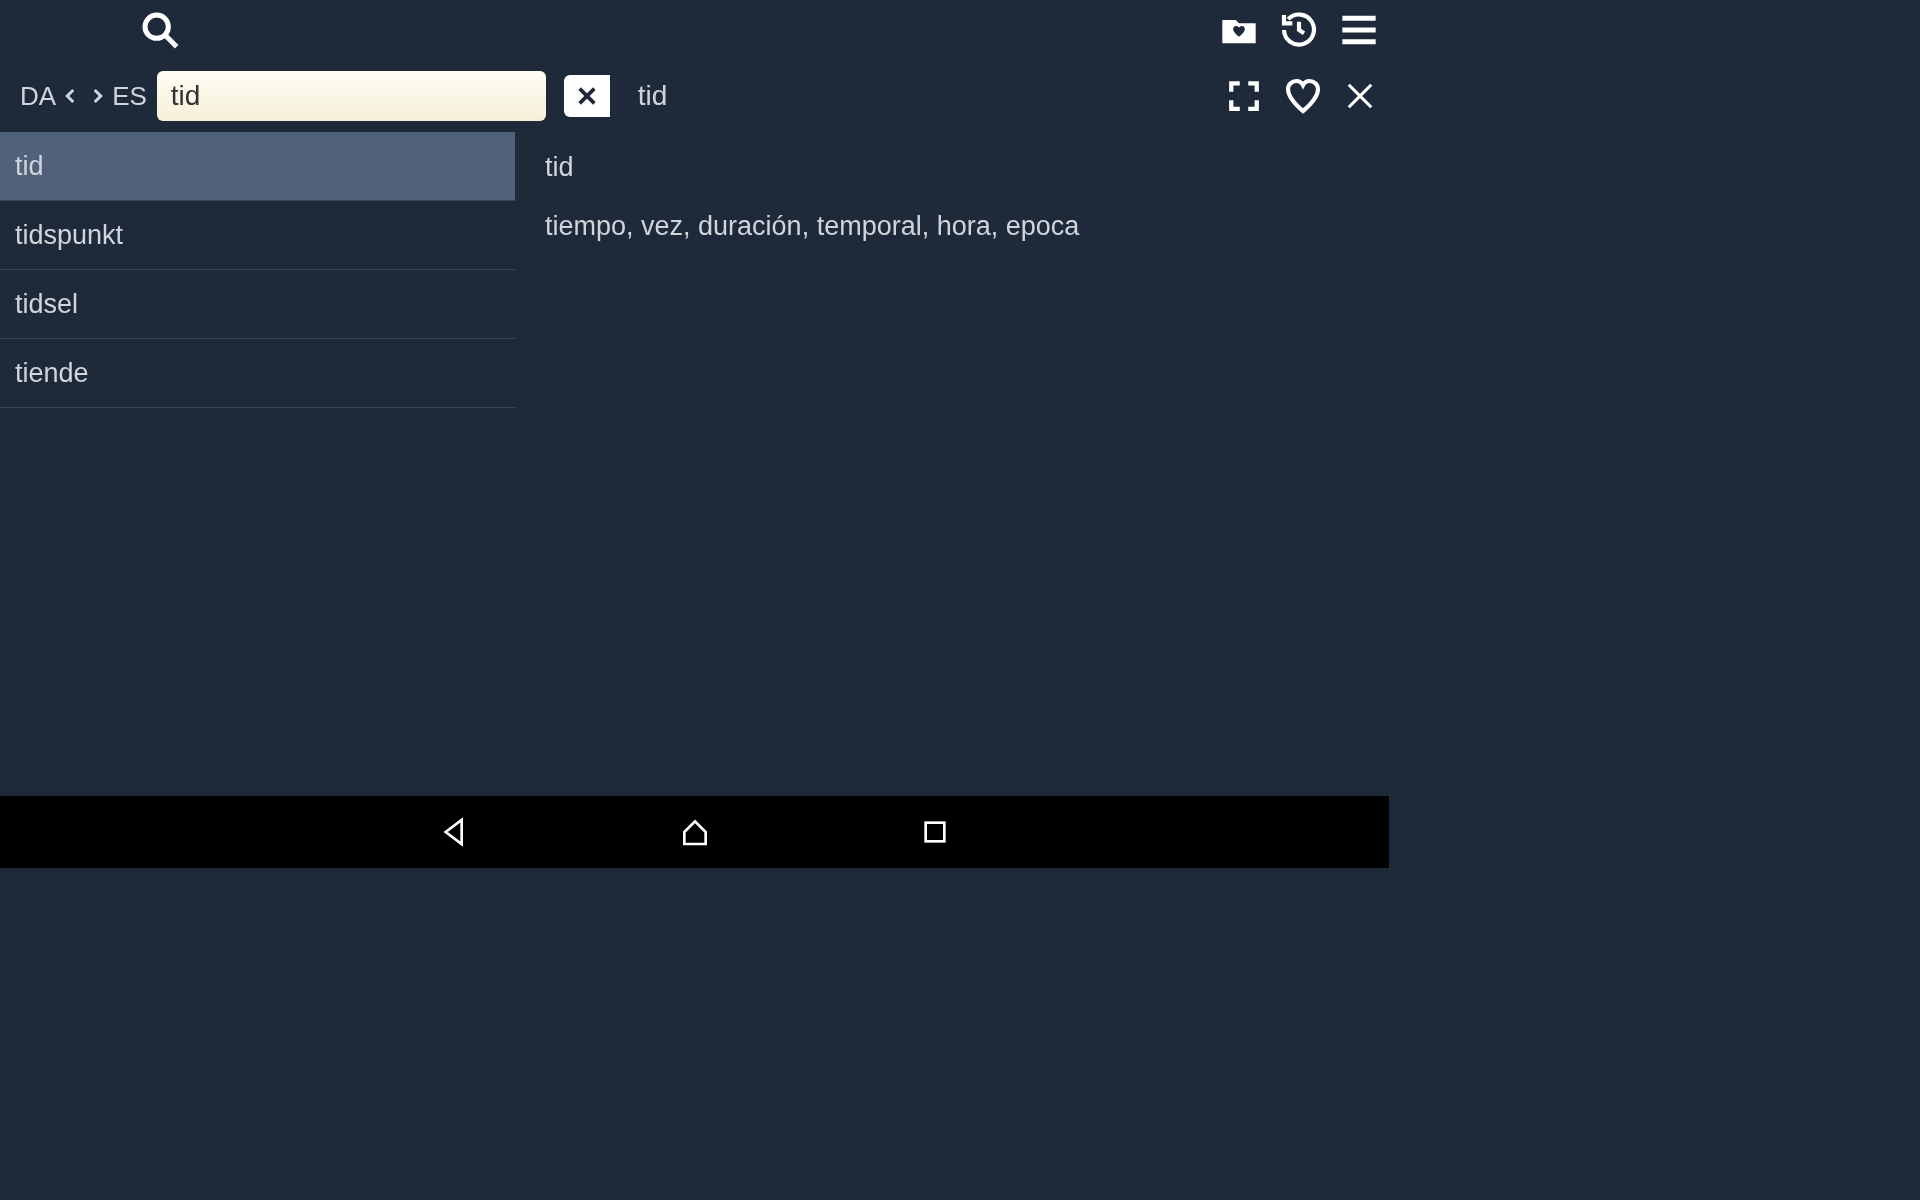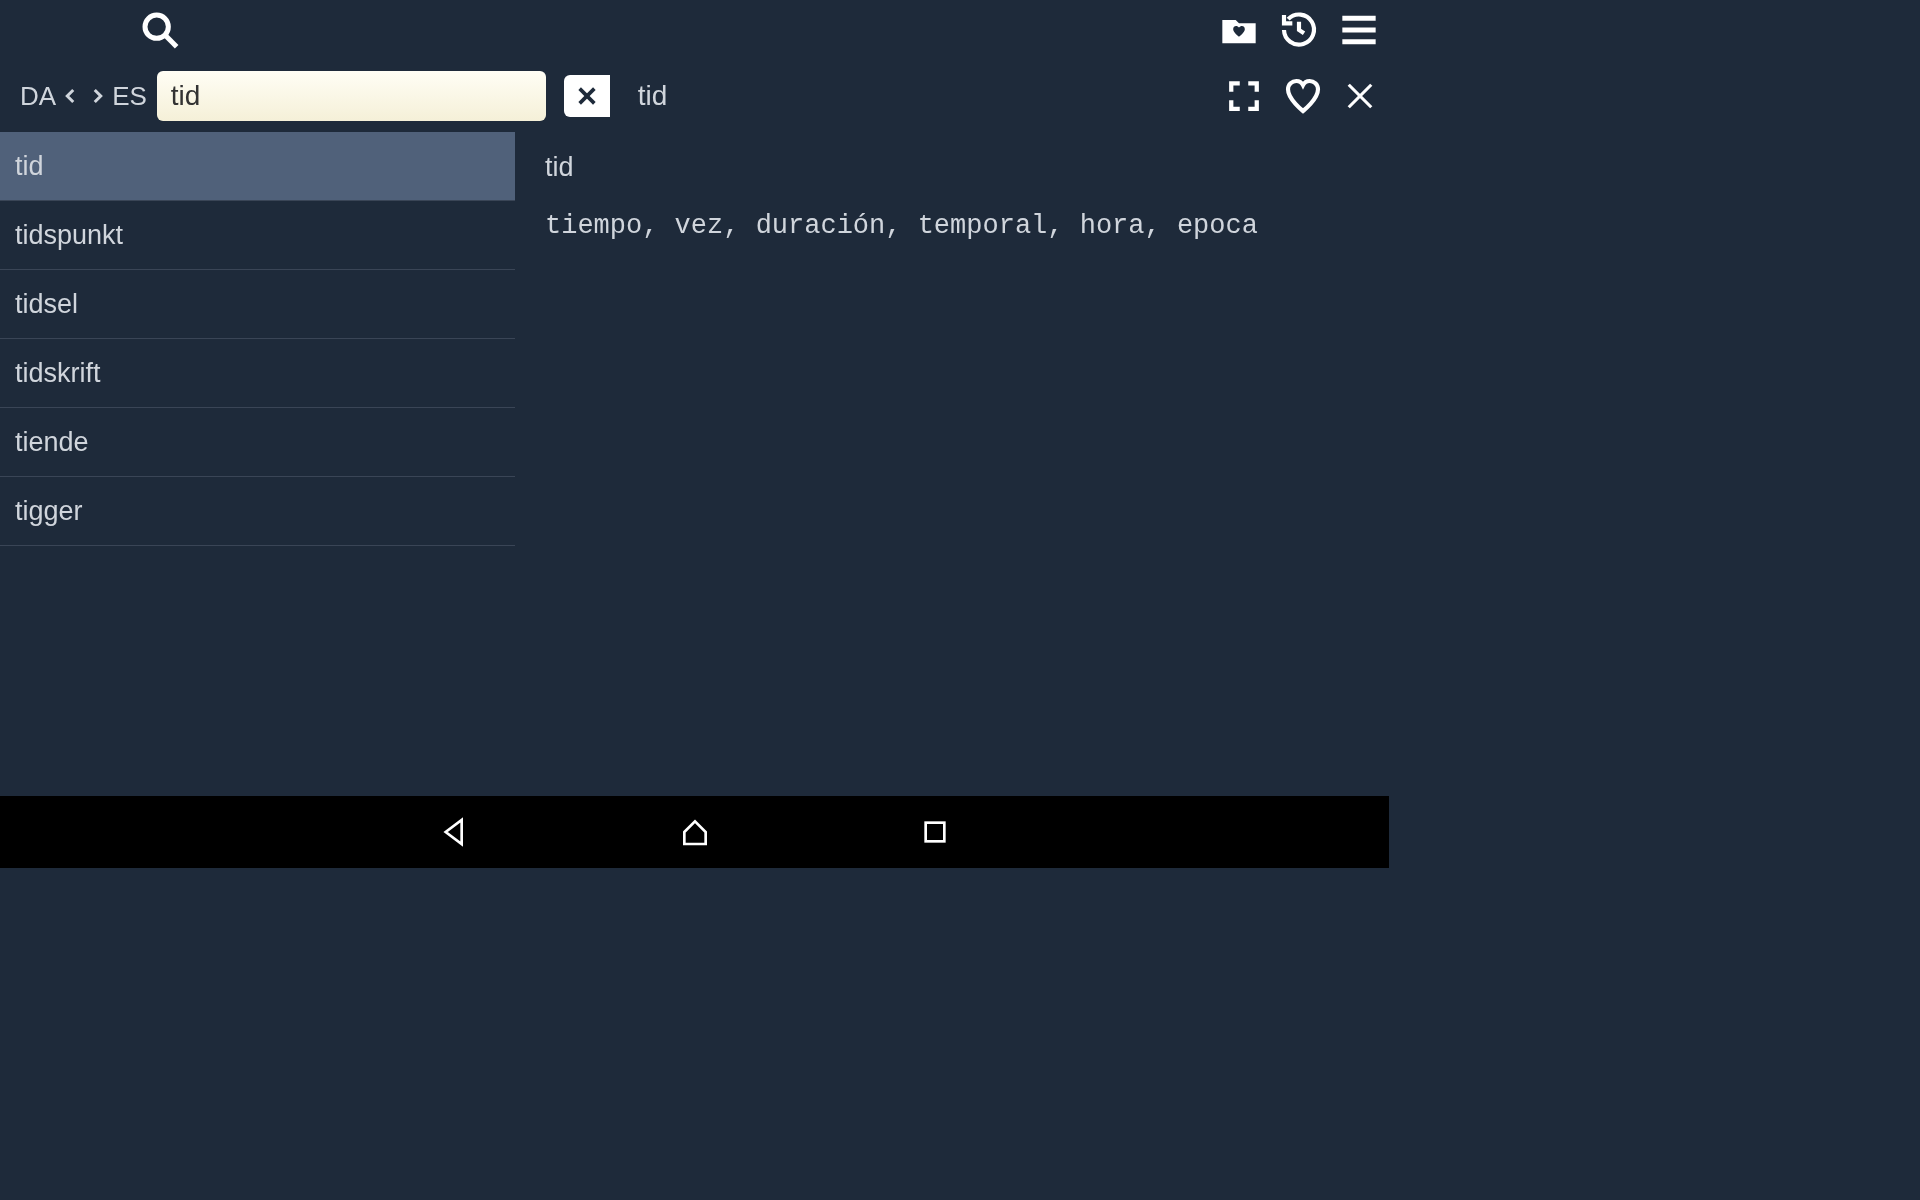--- a/index.html
+++ b/index.html
@@ -24,7 +24,7 @@
     .list-item.selected { background: #50617a; }
     .detail { flex: 1; background: #1e2a3a; padding: 20px 30px; }
     .detail-word { font-size: 27px; color: #d0d5dc; margin-bottom: 28px; }
-    .detail-trans { font-size: 27px; color: #d0d5dc; font-family: Liberation Mono, monospace; }
+    .detail-trans { font-size: 27px; color: #d0d5dc; }
     .nav-bar { height: 72px; background: #000; display: flex; align-items: center; justify-content: center; gap: 200px; }
     .nav-icon { width: 40px; height: 40px; display: flex; align-items: center; justify-content: center; cursor: pointer; }
     .nav-icon svg { width: 32px; height: 32px; }

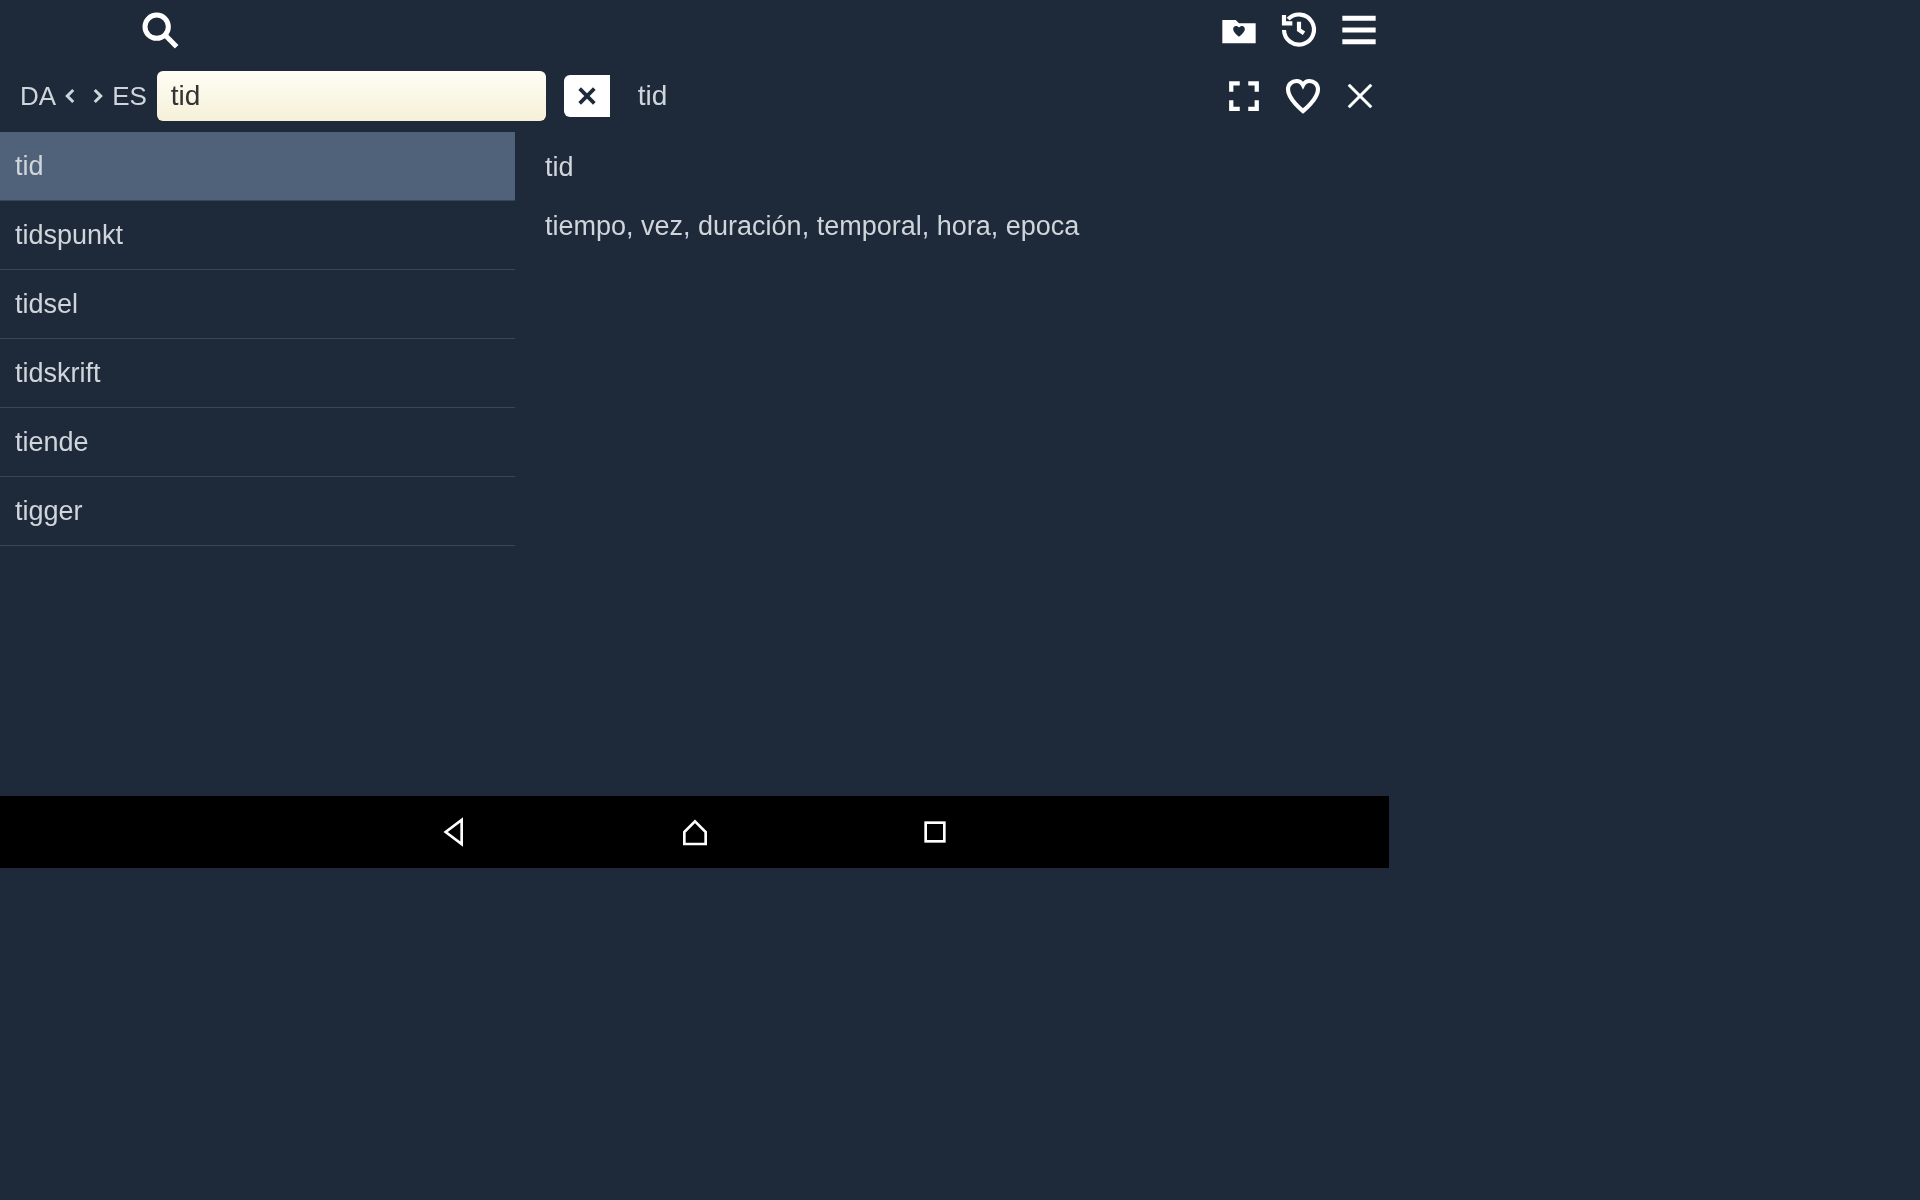--- a/index.html
+++ b/index.html
@@ -124,9 +124,6 @@
         <span>tidsel</span>
       </div>
     <div class="list-item">
-        <span>tidskrift</span>
-      </div>
-    <div class="list-item">
         <span>tiende</span>
       </div>
     <div class="list-item">

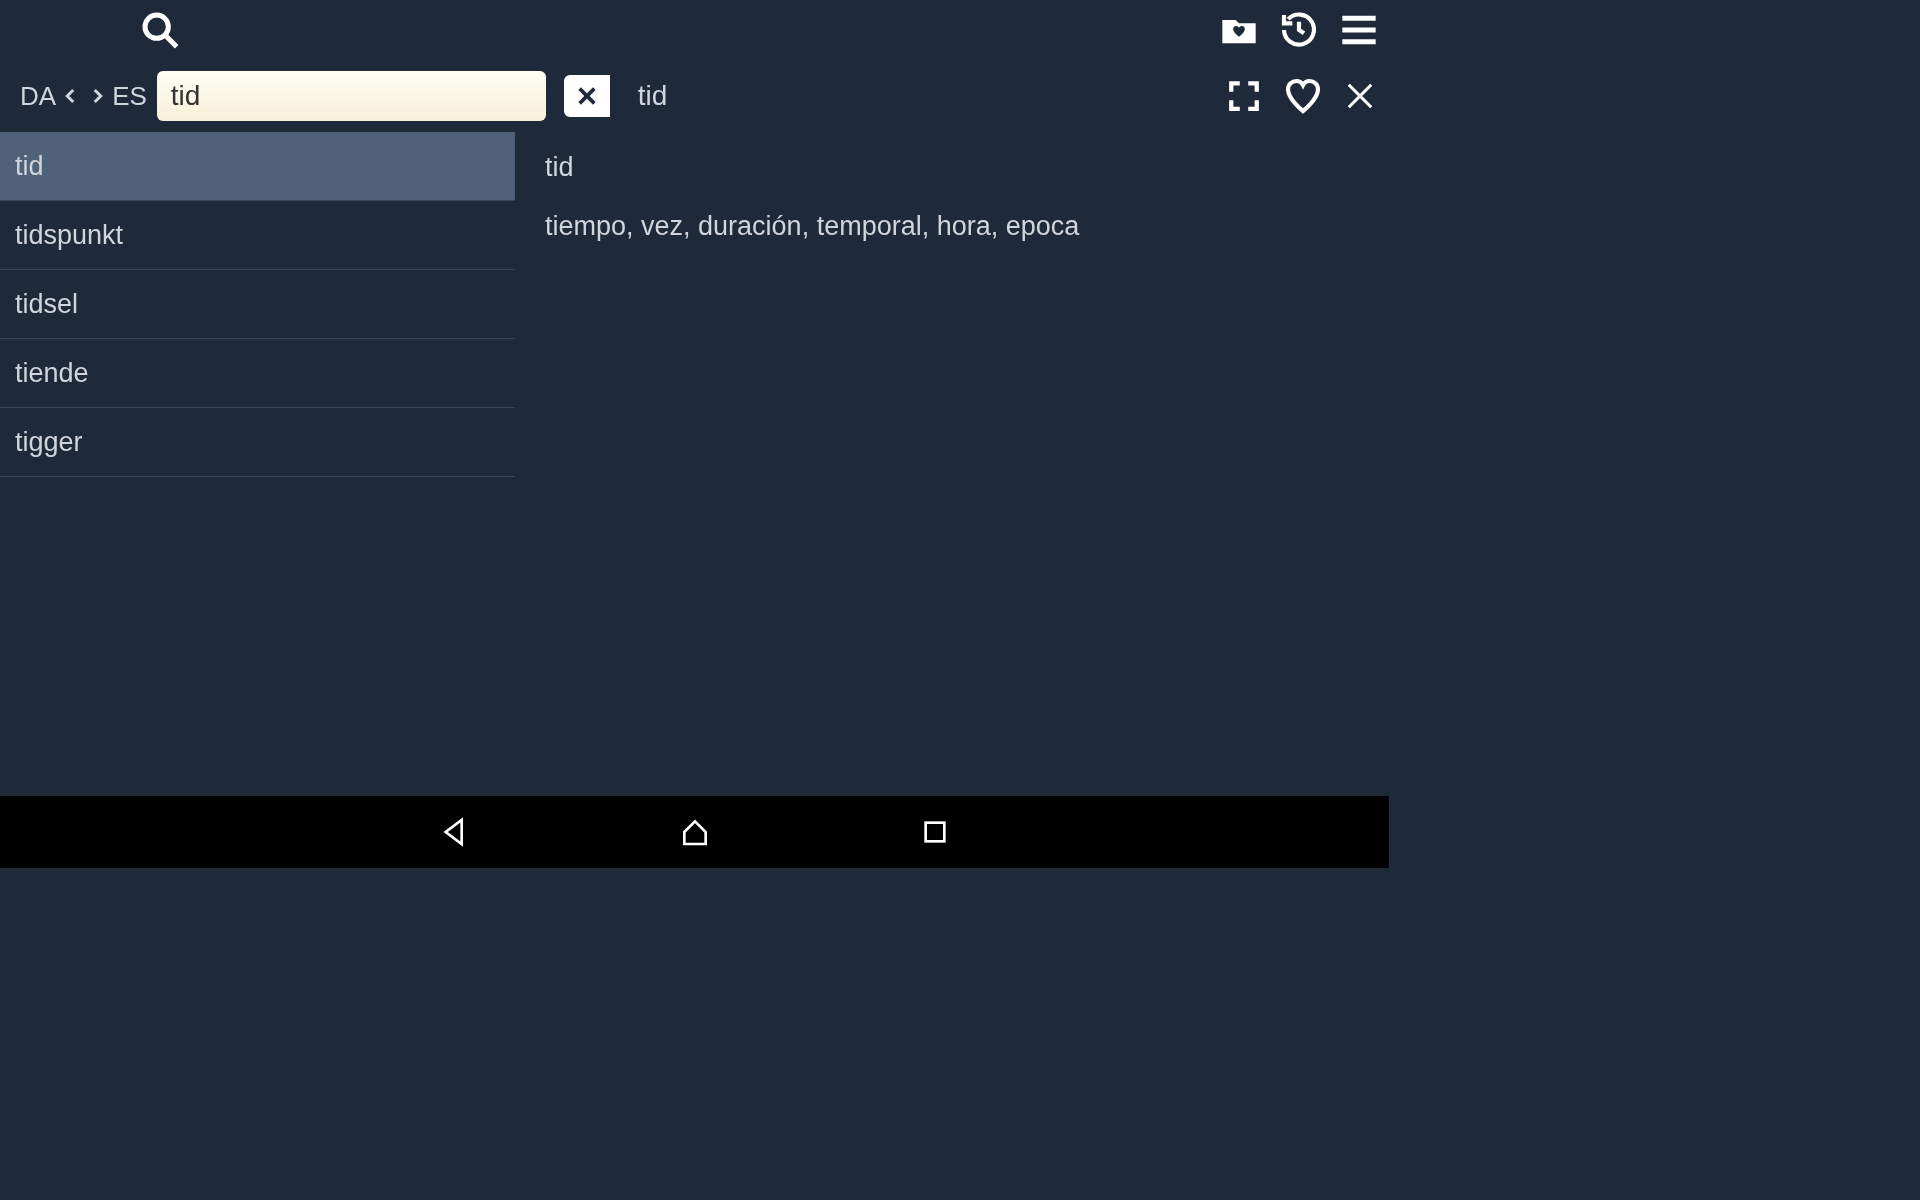--- a/index.html
+++ b/index.html
@@ -126,9 +126,6 @@
     <div class="list-item">
         <span>tiende</span>
       </div>
-    <div class="list-item">
-        <span>tigger</span>
-      </div>
   </div>
   <div class="detail">
     <div class="detail-word">tid</div>

